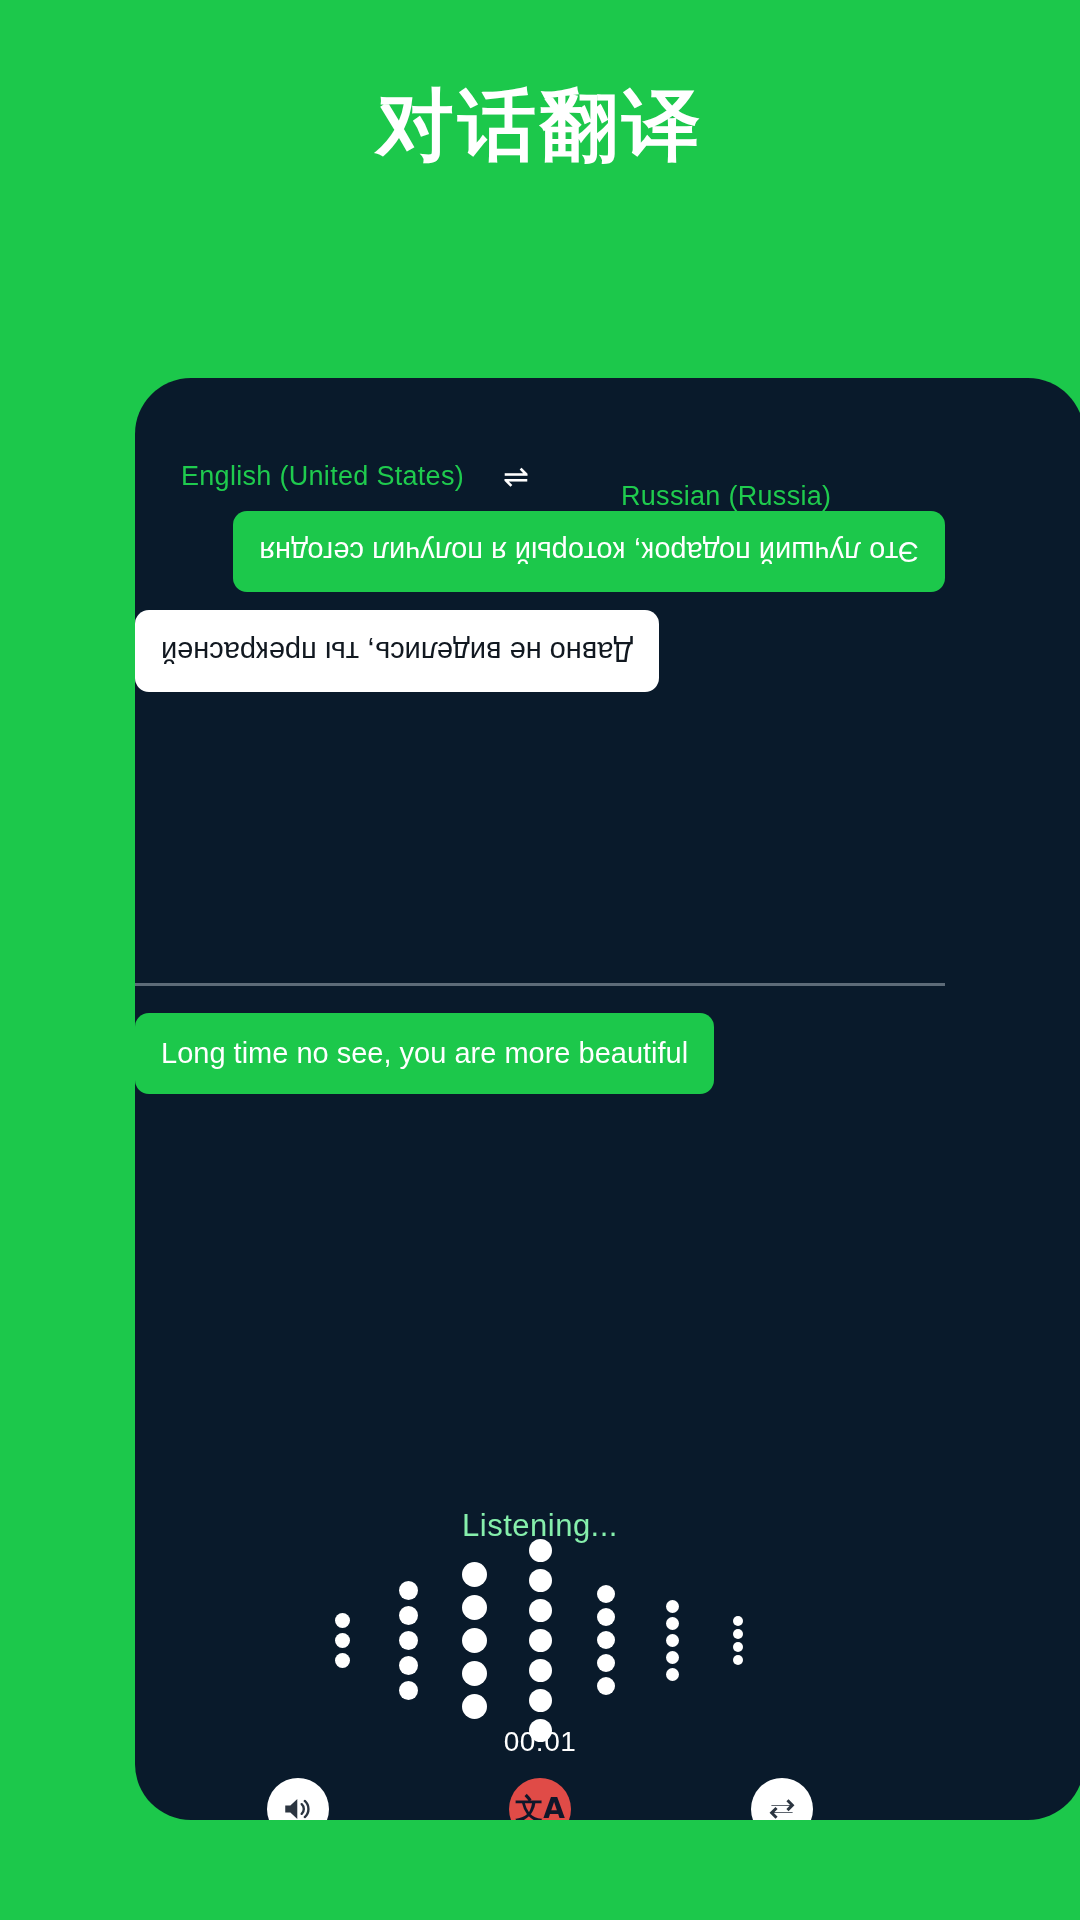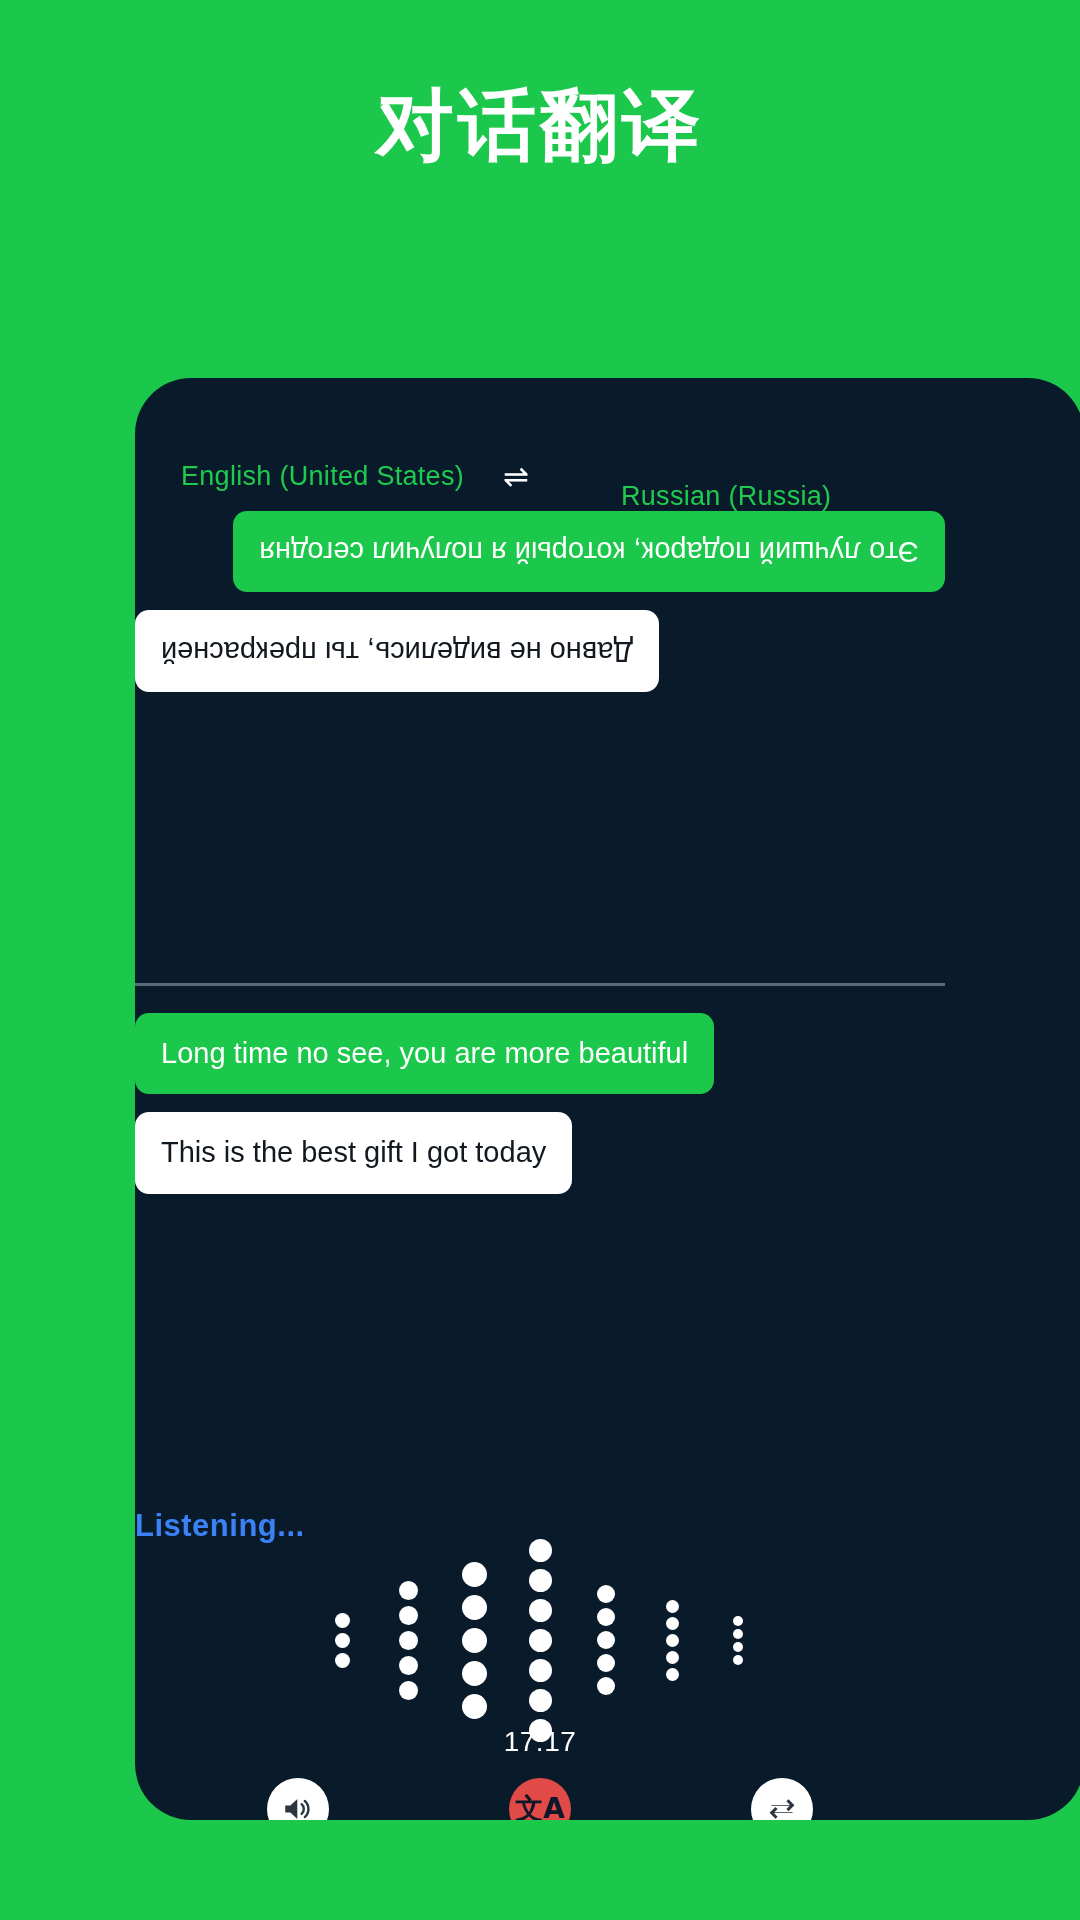--- a/index.html
+++ b/index.html
@@ -234,9 +234,6 @@
     <div class="bubble-row right">
       <div class="bubble green">Long time no see, you are more beautiful</div>
     </div>
-    <div class="bubble-row left">
-      <div class="bubble white">This is the best gift I got today</div>
-    </div>
   </div>
 
   <div class="listening-label">Listening...</div>

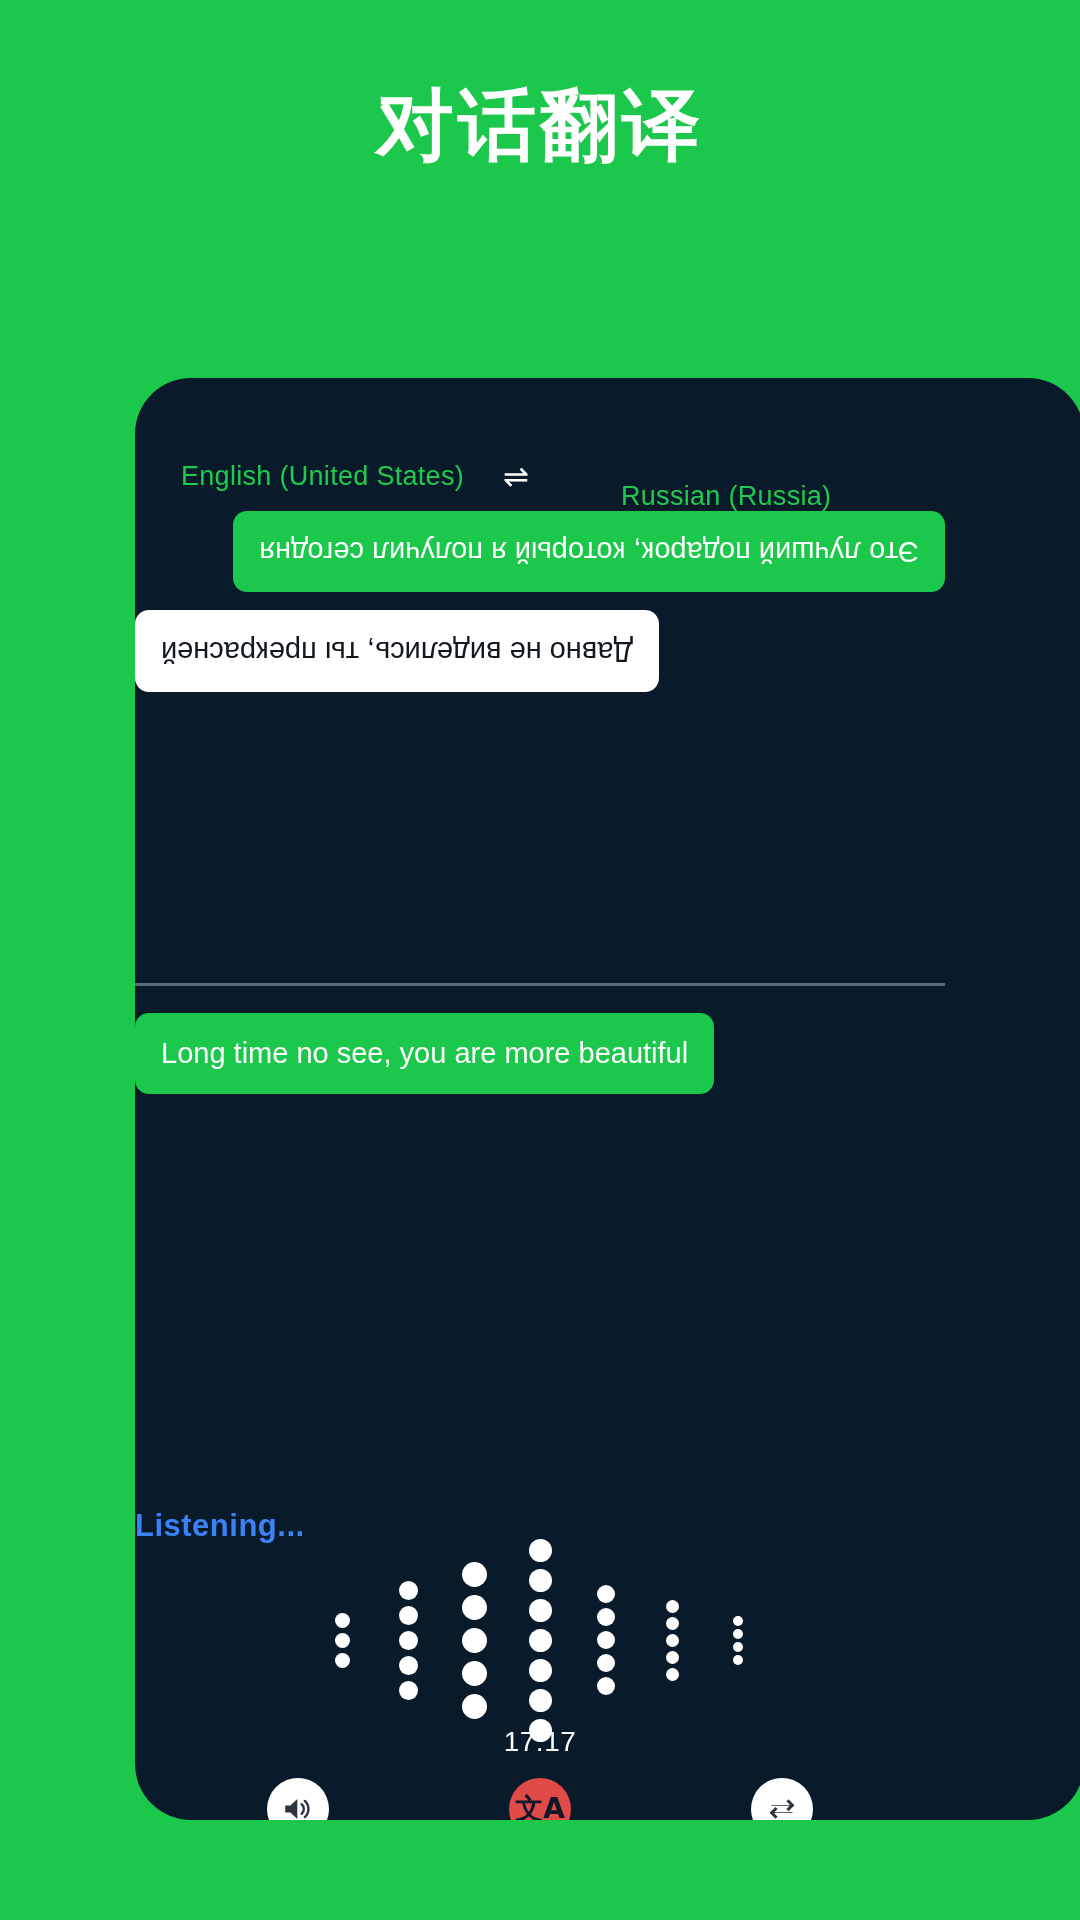--- a/index.html
+++ b/index.html
@@ -130,9 +130,10 @@
     top: 1130px;
     left: 0;
     width: 810px;
-    color: #3b82f6;
+    text-align: center;
+    color: #86efac;
     font-size: 31px;
-    font-weight: bold;
+    font-weight: normal;
     letter-spacing: 0.5px;
   }
 

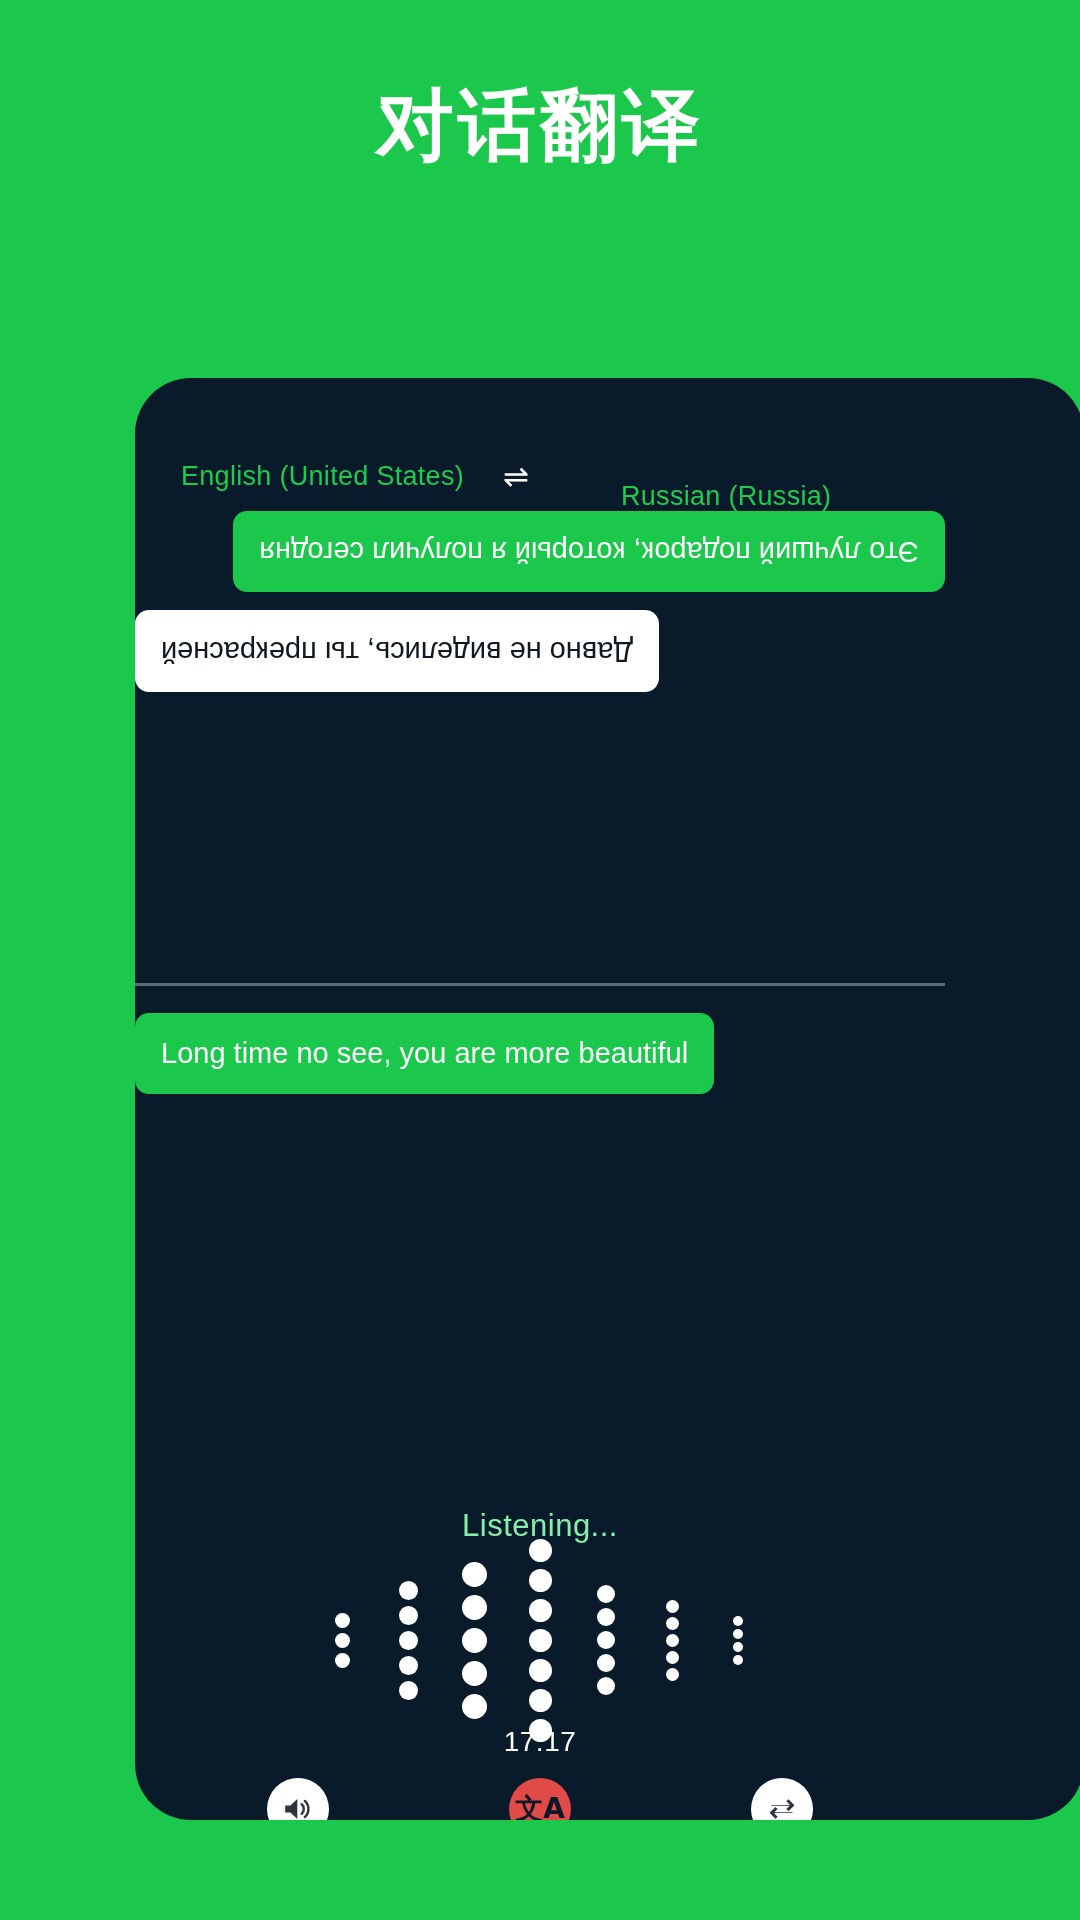--- a/index.html
+++ b/index.html
@@ -290,7 +290,7 @@
       </div>
     </div>
 
-  <div class="timer">17:17</div>
+  <div class="timer">00:01</div>
 
   <div class="controls">
 

